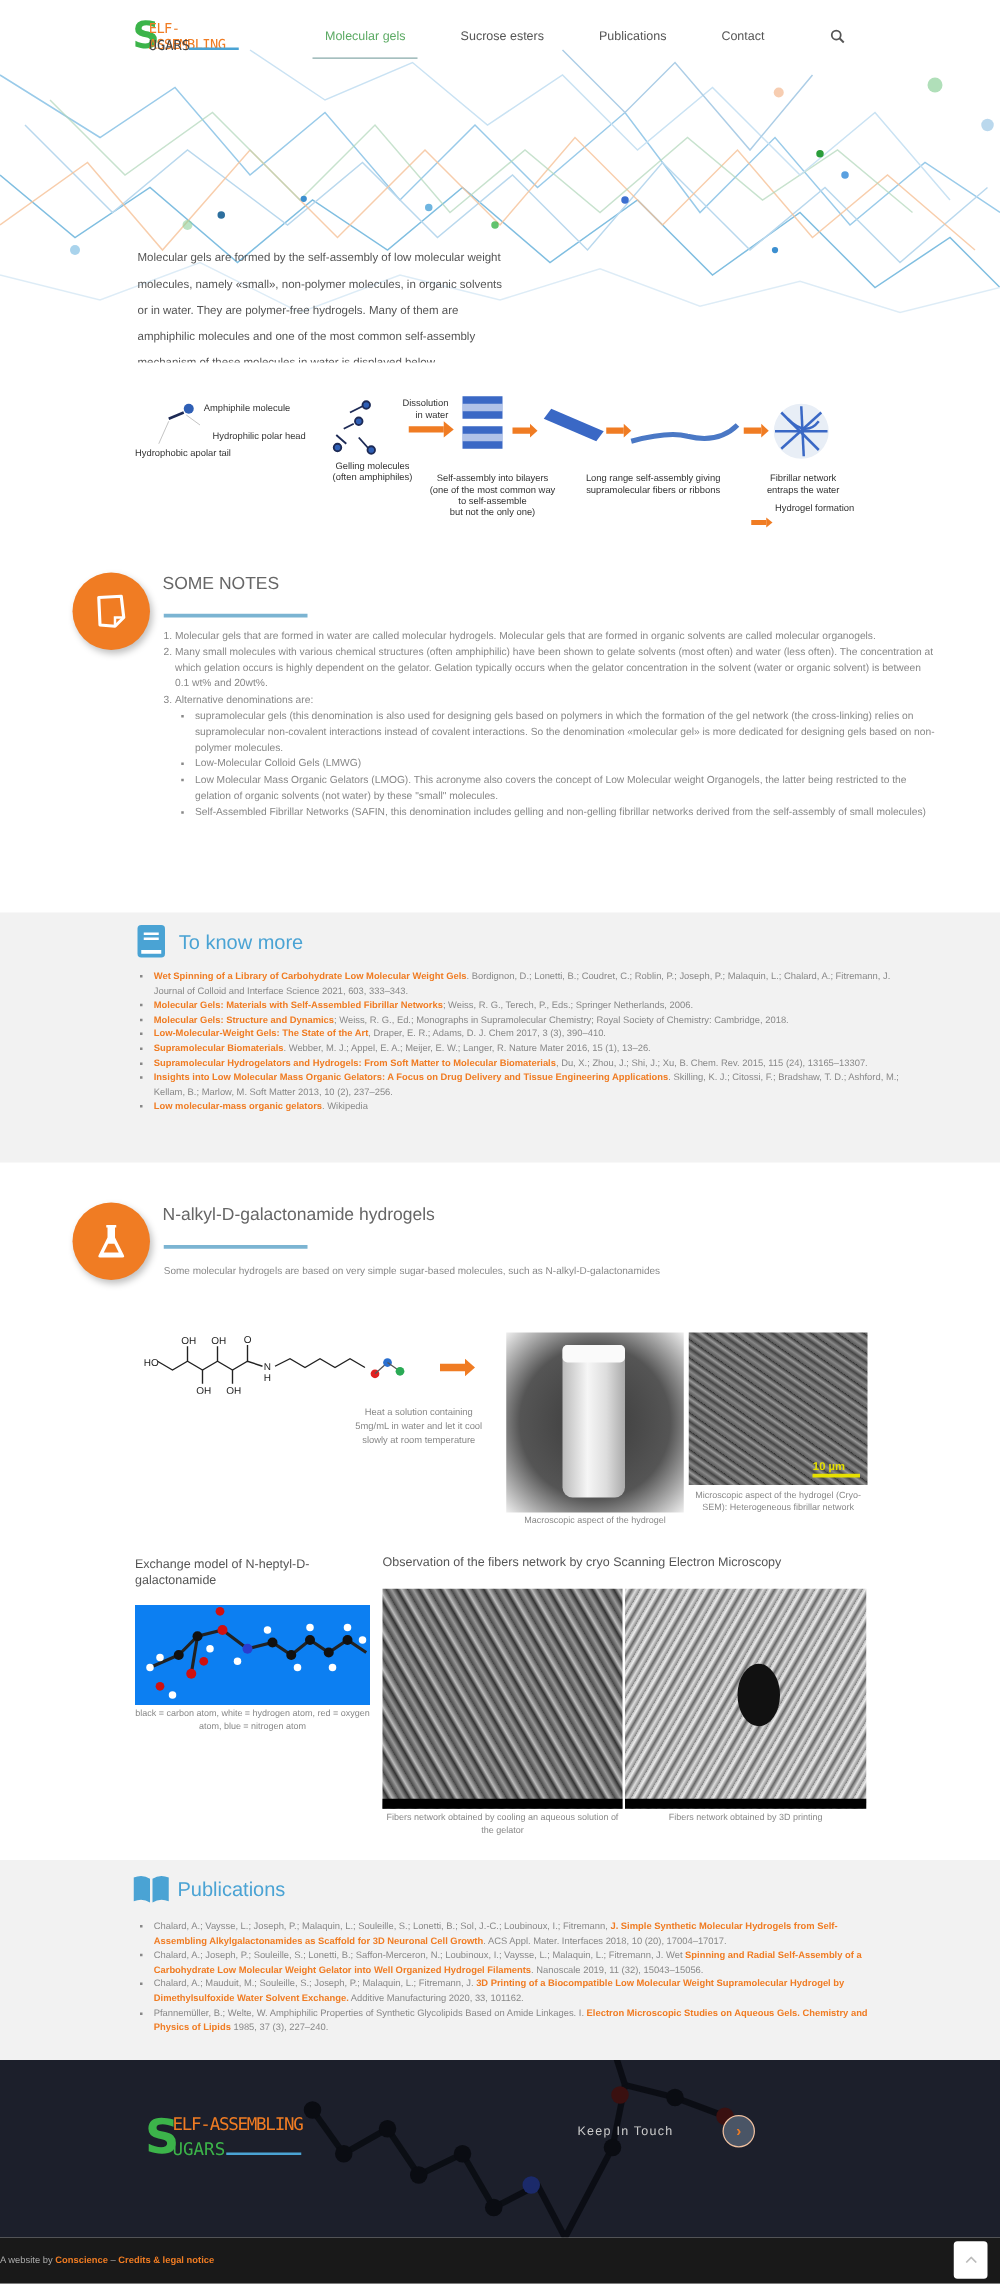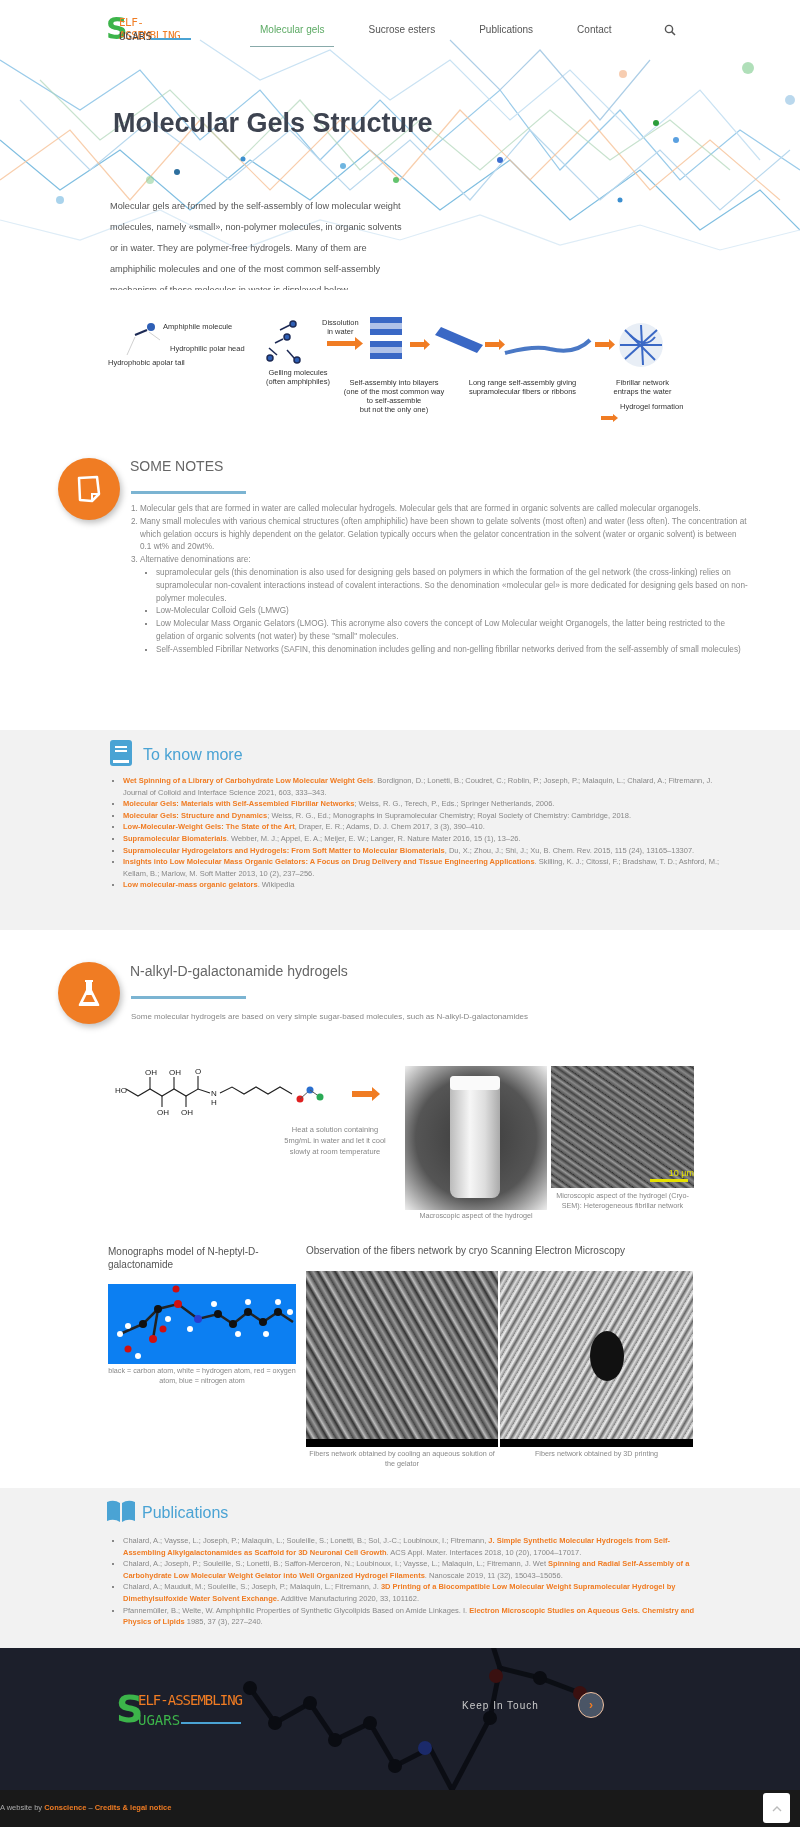--- a/index.html
+++ b/index.html
@@ -73,7 +73,6 @@
       <circle cx="790" cy="100" r="5" fill="#9cc8e6" opacity="0.7"></circle>
     </g>
   </svg>
-  <div class="hero-title">Molecular Gels Structure</div>
   <div class="hero-text">Molecular gels are formed by the self-assembly of low molecular weight molecules, namely «small», non-polymer molecules, in organic solvents or in water. They are polymer-free hydrogels. Many of them are amphiphilic molecules and one of the most common self-assembly mechanism of these molecules in water is displayed below.</div>
 </div>
 

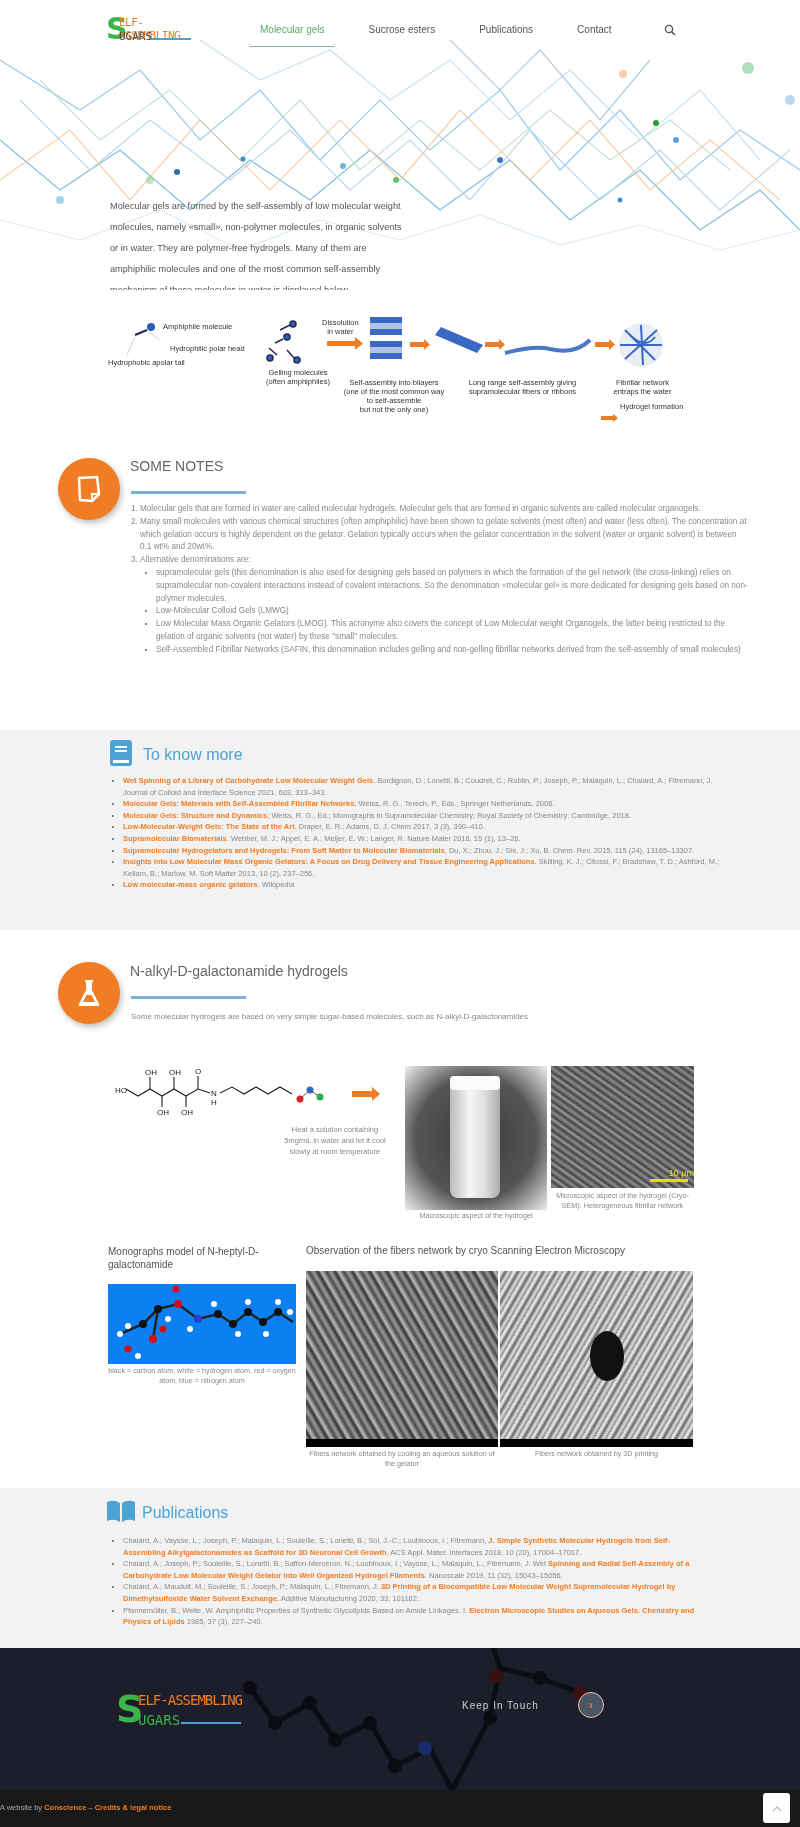--- a/index.html
+++ b/index.html
@@ -150,7 +150,7 @@
   <div class="dlbl" style="left:58px;top:7px;text-align:left">Amphiphile molecule</div>
   <div class="dlbl" style="left:65px;top:29px;text-align:left">Hydrophilic polar head</div>
   <div class="dlbl" style="left:3px;top:43px;text-align:left">Hydrophobic apolar tail</div>
-  <div class="dlbl" style="left:217px;top:3px;text-align:center;white-space:pre">Dissolution
+  <div class="dlbl" style="left:217px;top:3px;text-align:right;white-space:pre">Dissolution
 in water</div>
   <div class="dlbl" style="left:158px;top:53px;width:70px;white-space:pre">Gelling molecules
 (often amphiphiles)</div>

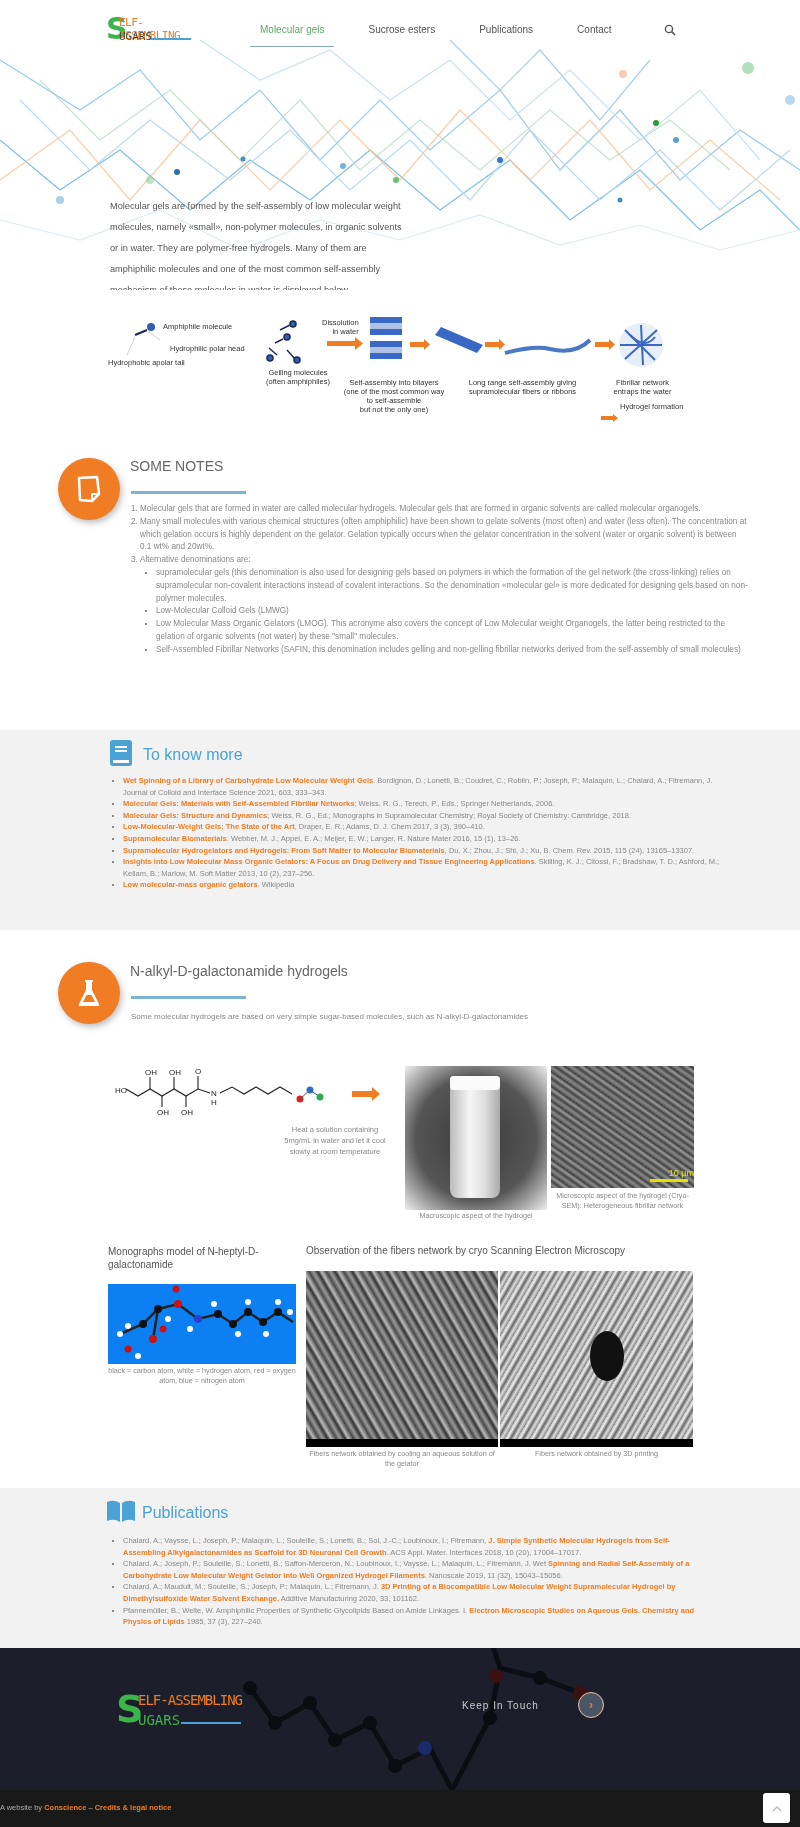--- a/index.html
+++ b/index.html
@@ -253,7 +253,7 @@
 <div class="cap" style="left:400px;top:1211px;width:152px">Macroscopic aspect of the hydrogel</div>
 
 <div class="img-box" style="left:551px;top:1066px;width:143px;height:122px;background:repeating-linear-gradient(35deg,#555 0,#888 3px,#444 6px,#999 9px,#333 12px)">
-  <div style="position:absolute;right:0;bottom:10px;font-size:9px;color:#e6e000;font-weight:normal">10 µm</div>
+  <div style="position:absolute;right:18px;bottom:10px;font-size:9px;color:#e6e000;font-weight:bold">10 µm</div>
   <div style="position:absolute;right:6px;bottom:6px;width:38px;height:3px;background:#e6e000"></div>
 </div>
 <div class="cap" style="left:551px;top:1191px;width:143px">Microscopic aspect of the hydrogel (Cryo-SEM): Heterogeneous fibrillar network</div>

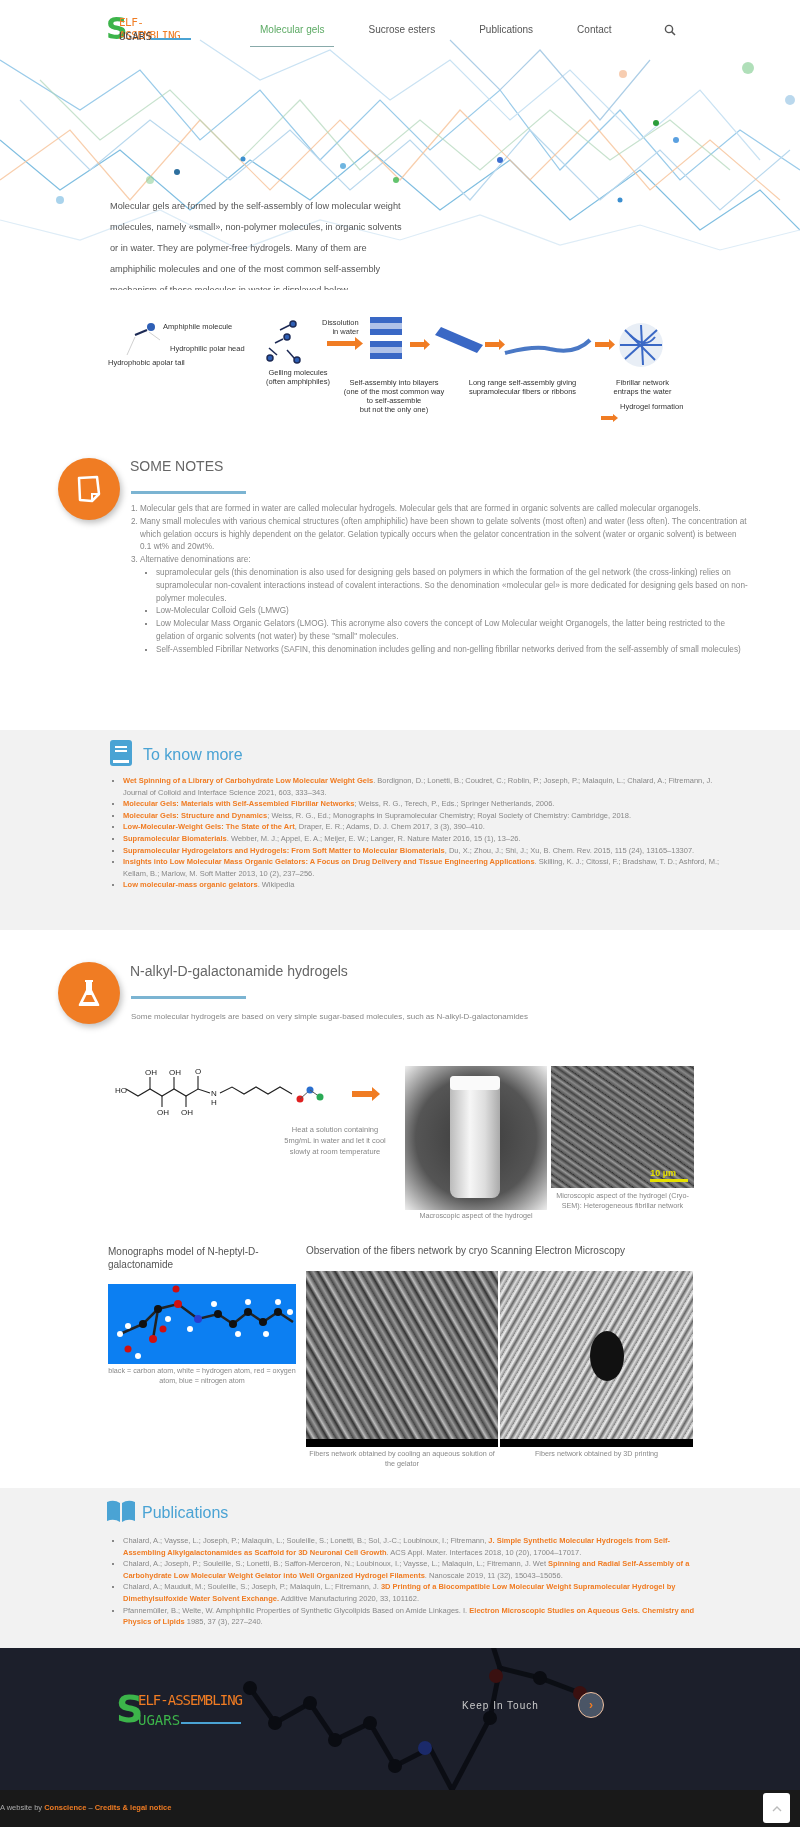--- a/index.html
+++ b/index.html
@@ -258,7 +258,7 @@
 </div>
 <div class="cap" style="left:551px;top:1191px;width:143px">Microscopic aspect of the hydrogel (Cryo-SEM): Heterogeneous fibrillar network</div>
 
-<div style="position:absolute;left:108px;top:1245px;width:160px;font-size:10px;line-height:13px;color:#555">Monographs model of N-heptyl-D-galactonamide</div>
+<div style="position:absolute;left:108px;top:1245px;width:160px;font-size:10px;line-height:13px;color:#555">Exchange model of N-heptyl-D-galactonamide</div>
 <div class="img-box" style="left:108px;top:1284px;width:188px;height:80px;background:#0c7ff2">
   <svg width="188" height="80">
     <g stroke="#222" stroke-width="2.5" fill="none">

